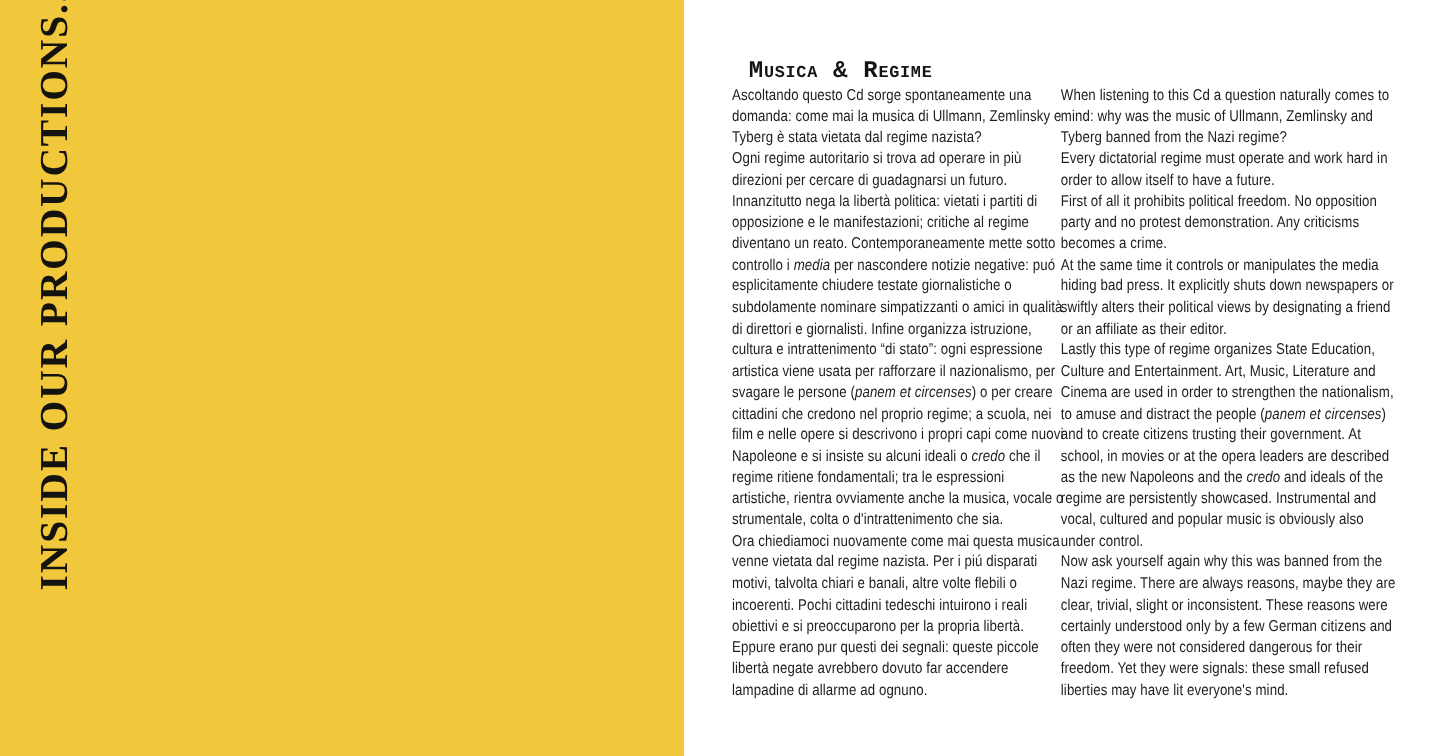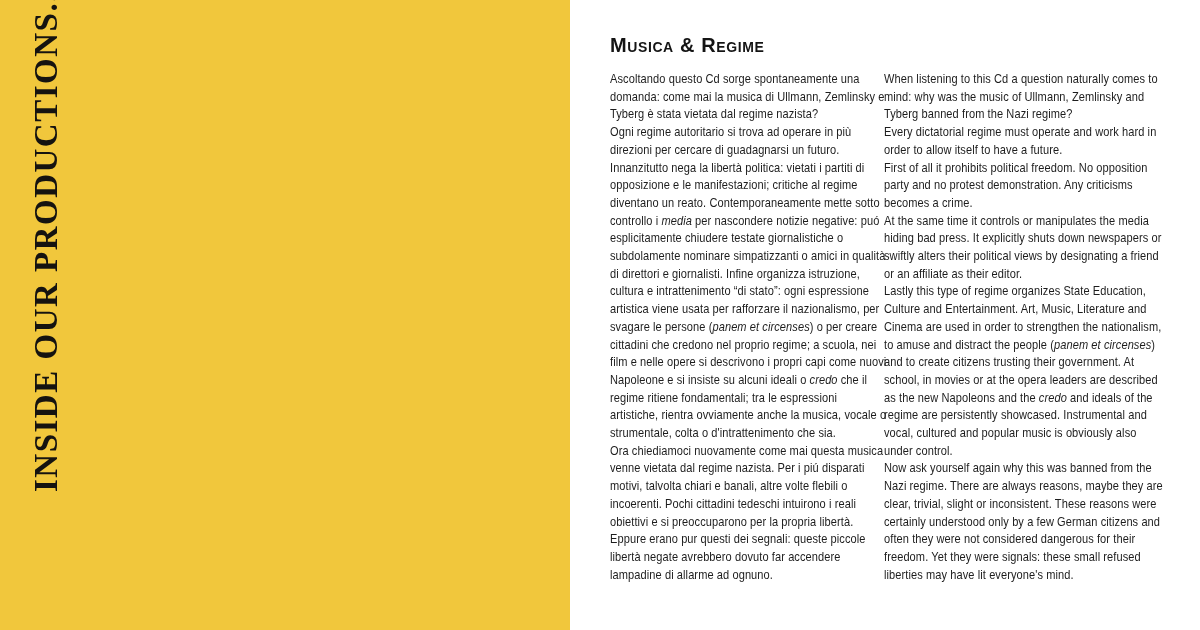--- a/index.html
+++ b/index.html
@@ -52,8 +52,8 @@
     position: absolute;
     left: 40px;
     top: 34px;
-    margin: 0;
-    font-family: Liberation Sans, sans-serif;
+    margin: 14px;
+    font-family: Liberation Mono, monospace;
     font-variant: small-caps;
     font-weight: 700;
     font-size: 20px;

